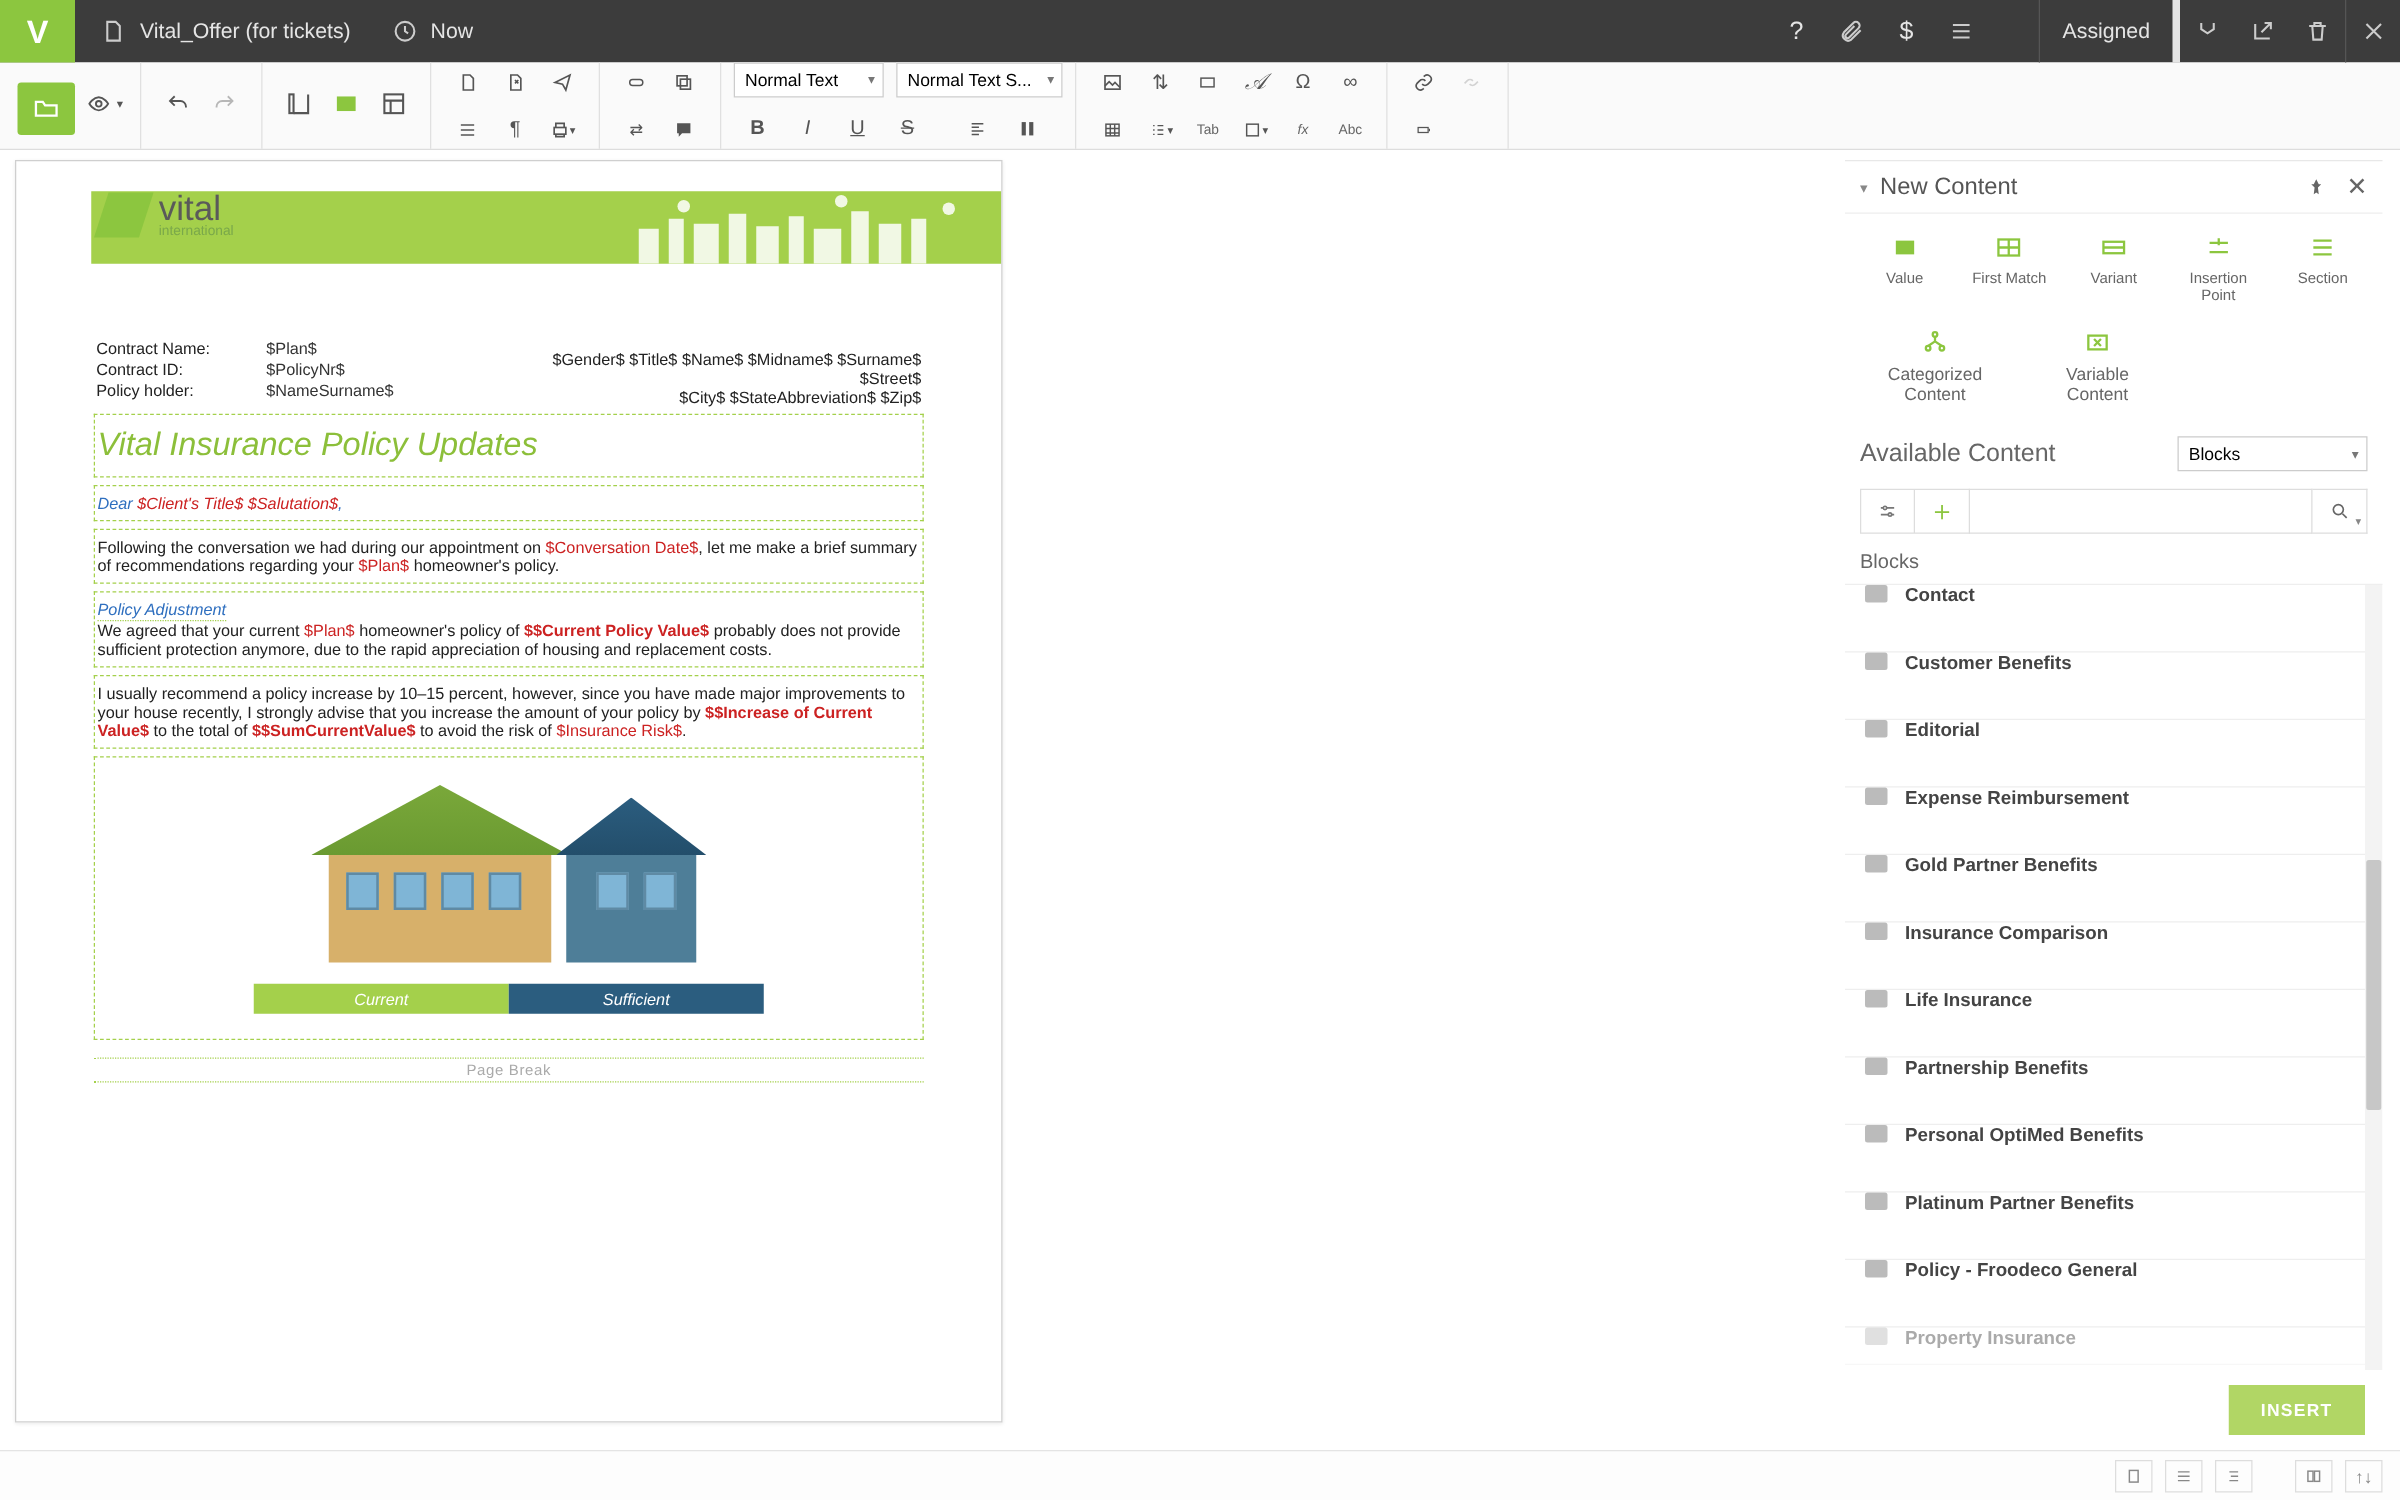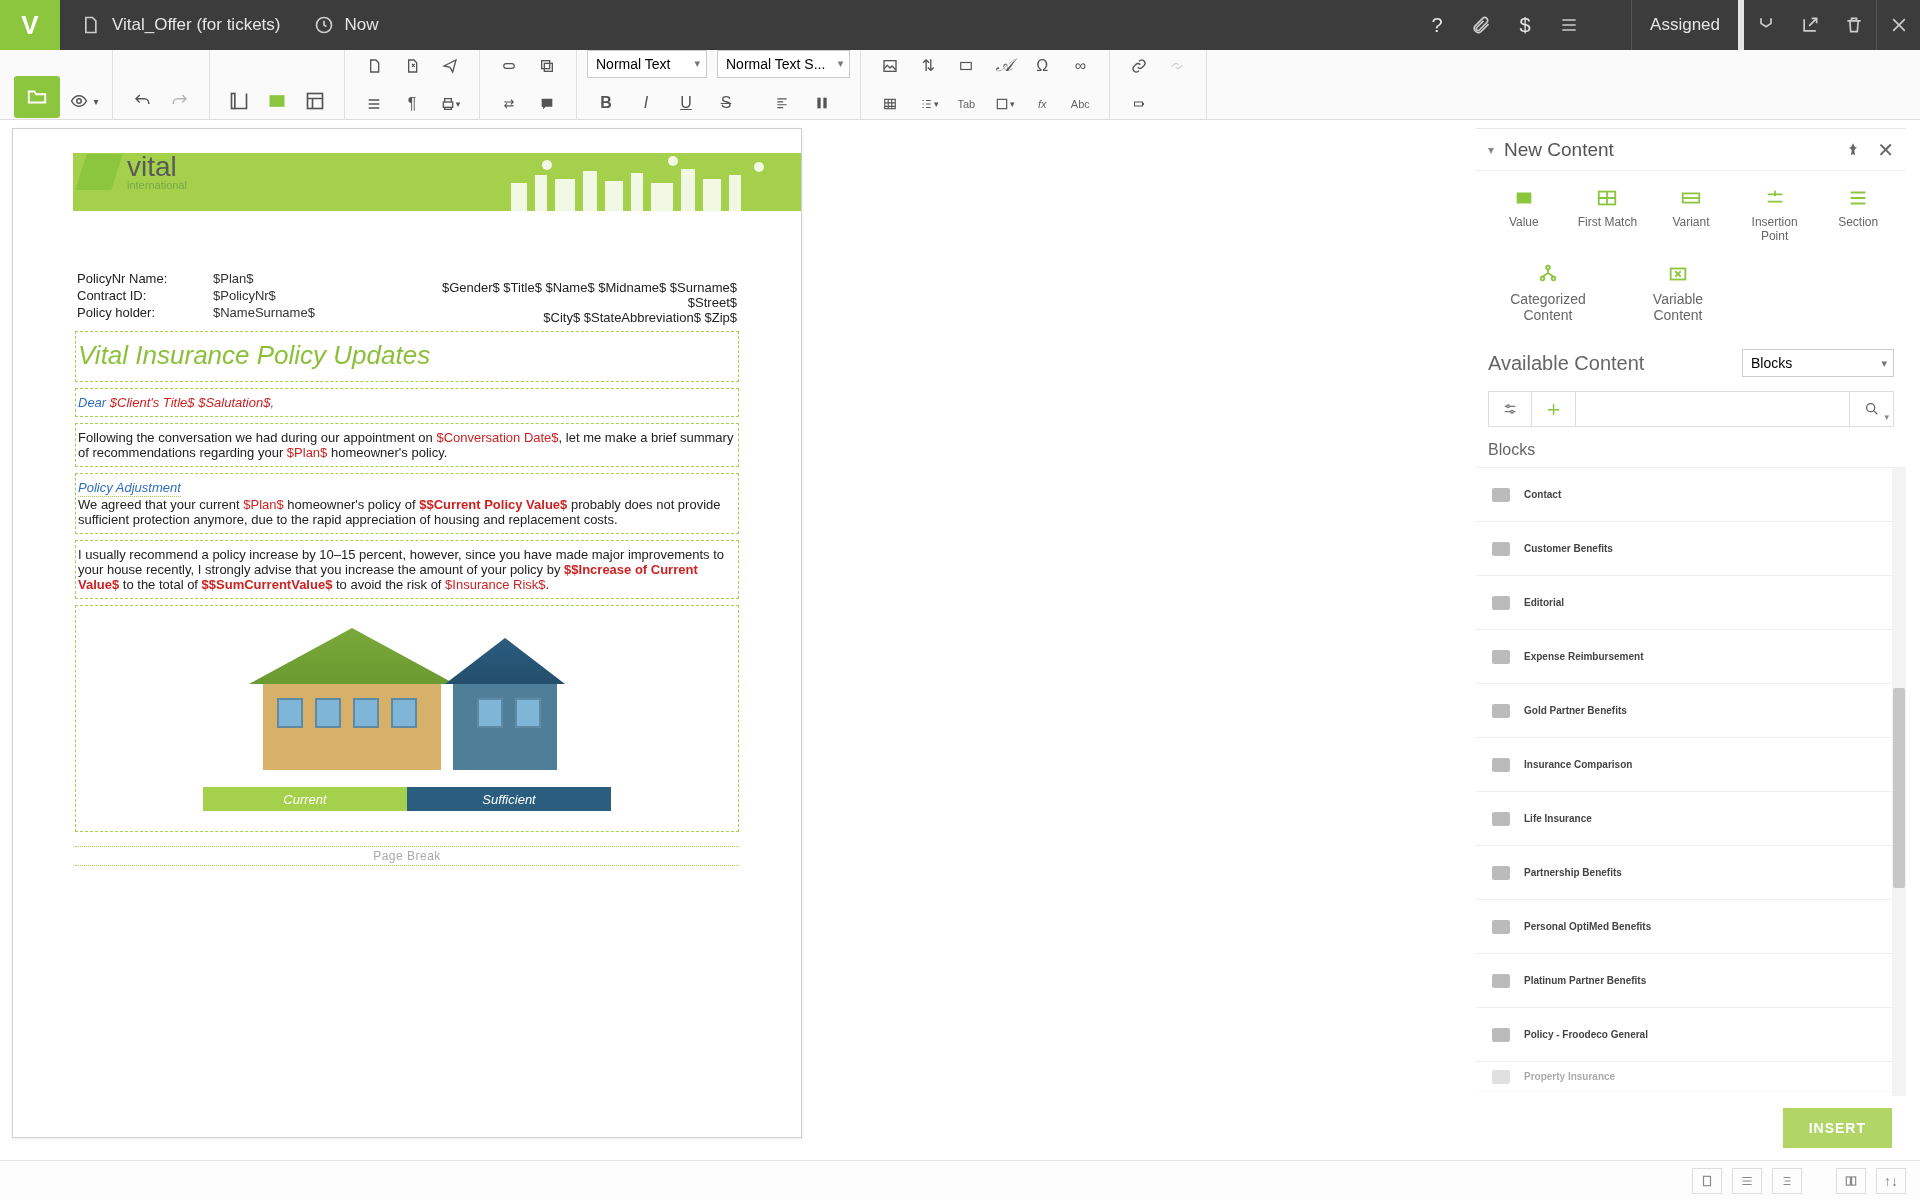--- a/index.html
+++ b/index.html
@@ -16,7 +16,7 @@
   .ic { width: 20px; height: 20px; display: inline-block; }
   
   .ribbons { height: 70px; background: #fafafa; border-bottom: 1px solid #ddd; display: flex; align-items: stretch; }
-  .rgrp { display: flex; align-items: flex-end; border-right: 1px solid #e0e0e0; padding: 1px 10px; }
+  .rgrp { display: flex; align-items: flex-start; border-right: 1px solid #e0e0e0; padding: 16px 10px; }
   .rbtn { width: 38px; height: 34px; display: flex; align-items: center; justify-content: center; cursor: pointer; color: #555; }
   .rcol { display: flex; flex-direction: column; justify-content: center; gap: 4px; height: 100%; }
   .big-green { background: #8cc63f; color: #fff; width: 46px; height: 42px; border-radius: 3px; display: flex; align-items: center; justify-content: center; margin: 0 4px; }

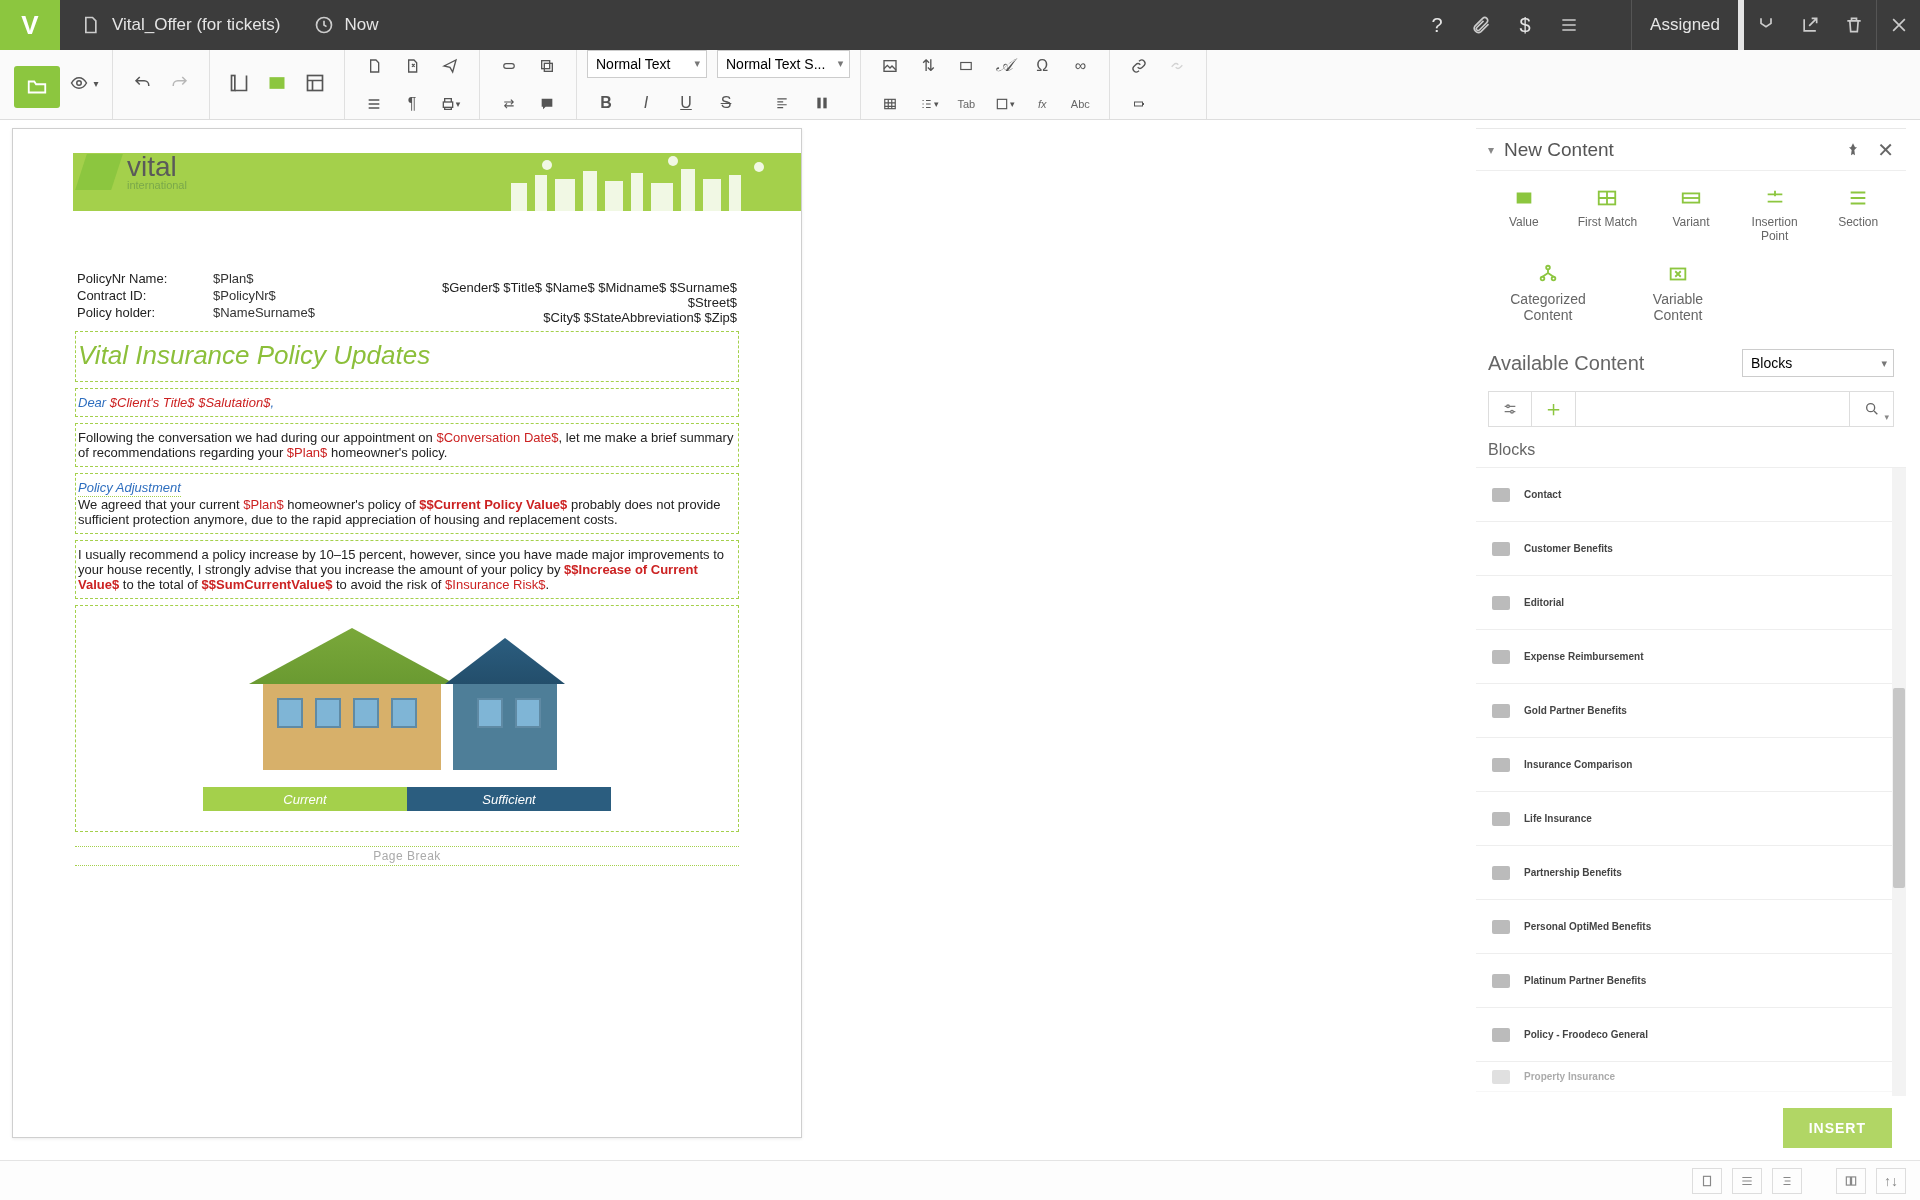--- a/index.html
+++ b/index.html
@@ -415,7 +415,7 @@
 
     <div class="meta">
       <div class="meta-row">
-          <span class="k">PolicyNr Name:</span>
+          <span class="k">Contract Name:</span>
           <span>$Plan$</span>
         </div>
       <div class="meta-row">

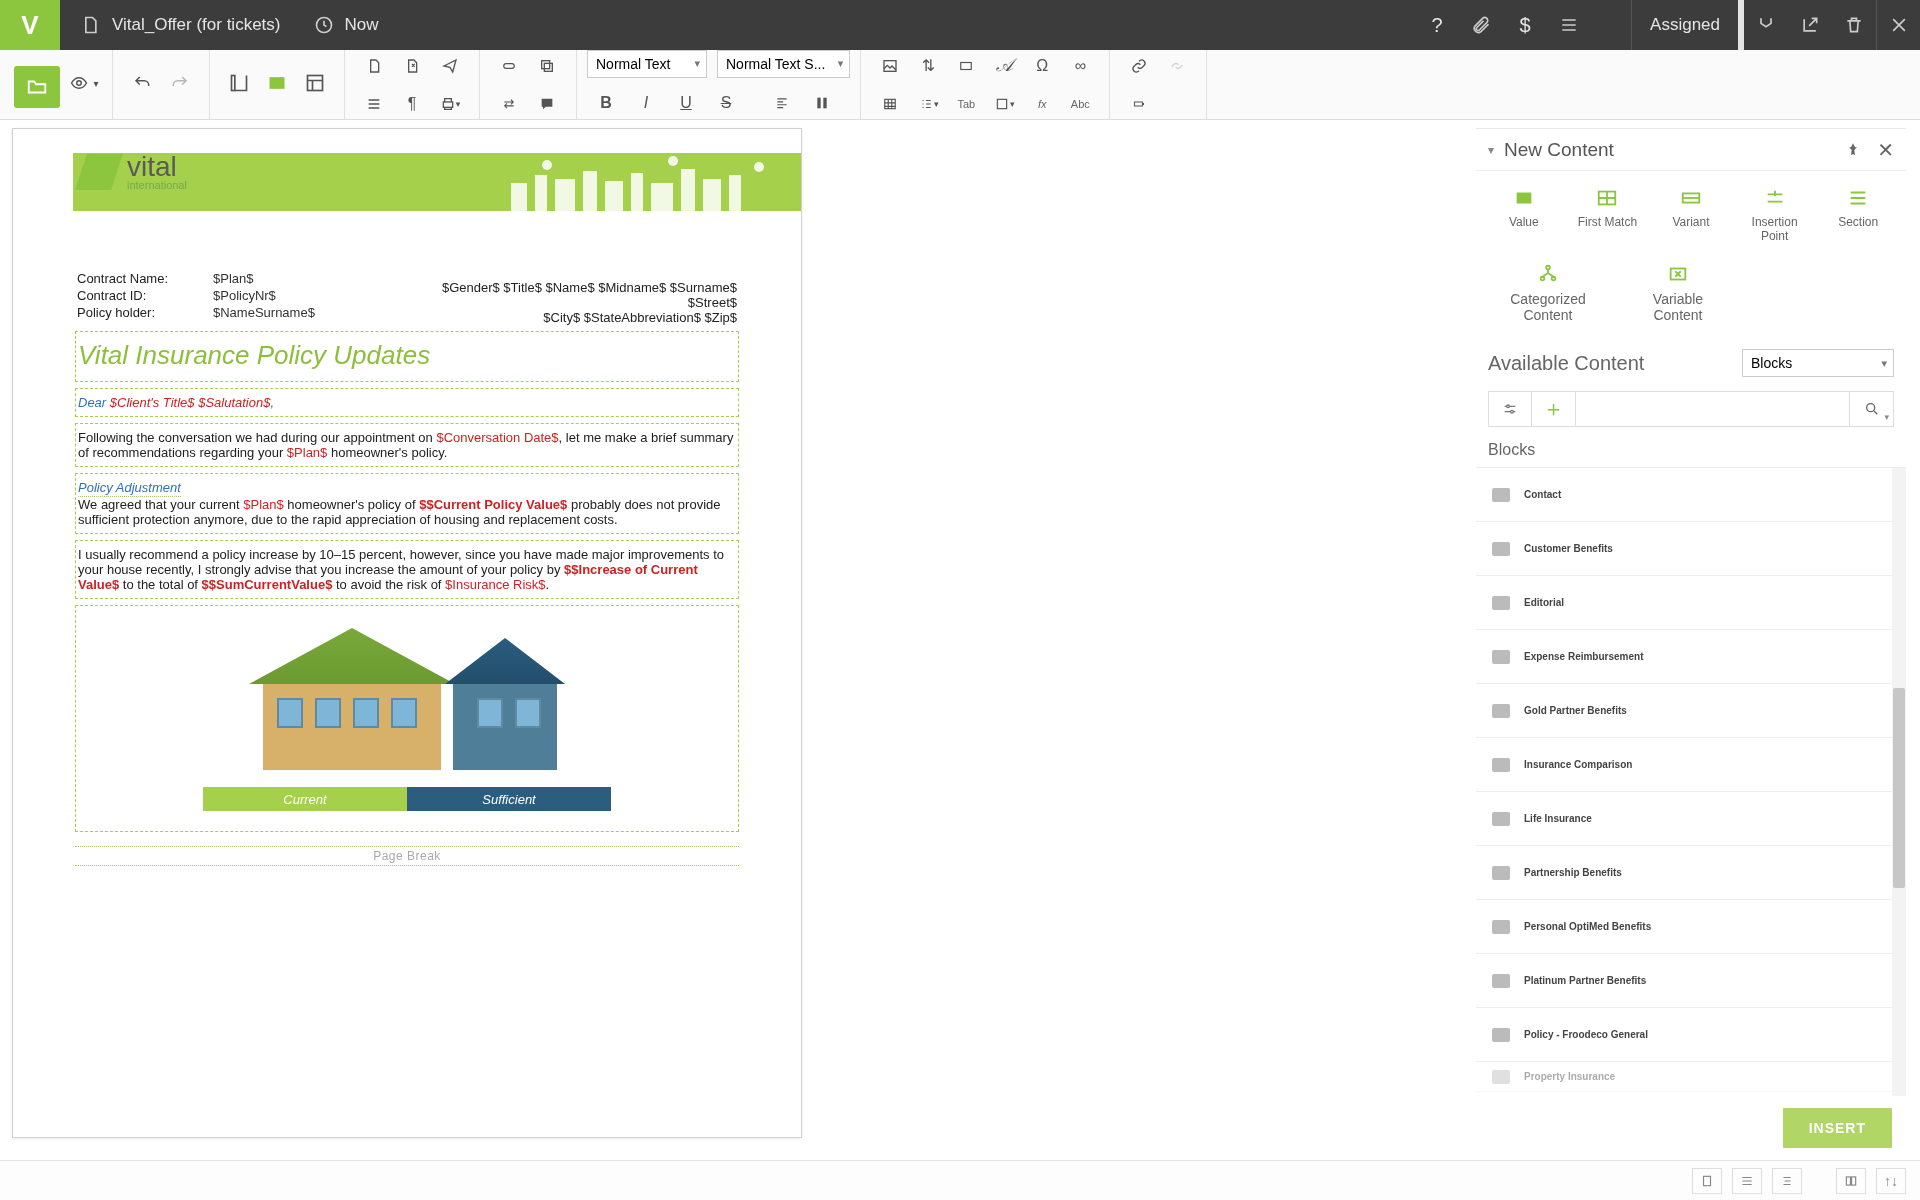--- a/index.html
+++ b/index.html
@@ -76,7 +76,7 @@
   .list-head { font-size: 16px; color: #666; padding: 4px 12px 8px; }
   .list-wrap { flex: 1; overflow: hidden; position: relative; border-top: 1px solid #eee; }
   .list-inner { position: absolute; inset: 0; right: 14px; overflow: hidden; }
-  .li { height: 54px; border-bottom: 1px solid #eee; display: flex; align-items: center; gap: 14px; padding: 0 16px; font-size: 10px; color: #444; font-weight: 600; cursor: pointer; }
+  .li { height: 54px; border-bottom: 1px solid #eee; display: flex; align-items: flex-start; gap: 14px; padding: 0 16px; font-size: 15px; color: #444; font-weight: 600; cursor: pointer; }
   .li .bi { width: 18px; height: 14px; background: #bbb; border-radius: 2px; }
   .scroll-track { position: absolute; right: 0; top: 0; bottom: 0; width: 14px; background: #f3f3f3; }
   .scroll-thumb { position: absolute; right: 1px; top: 220px; width: 12px; height: 200px; background: #c7c7c7; border-radius: 2px; }

